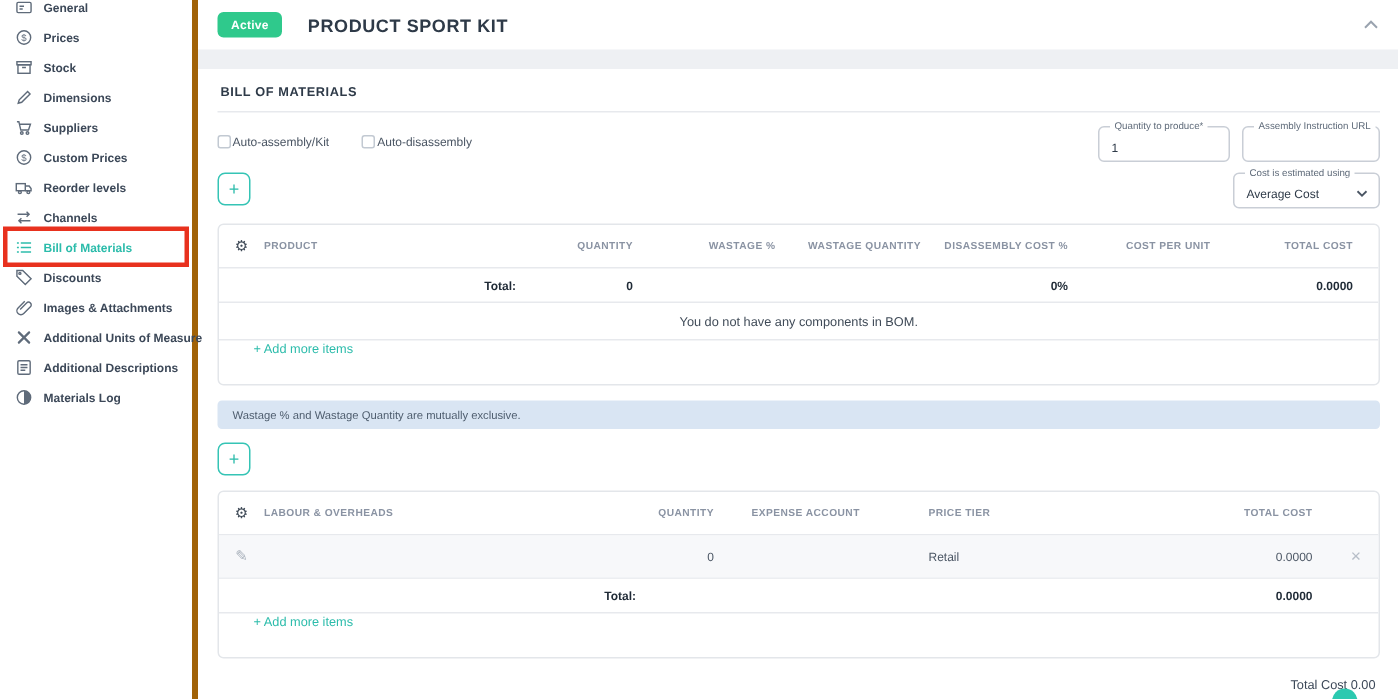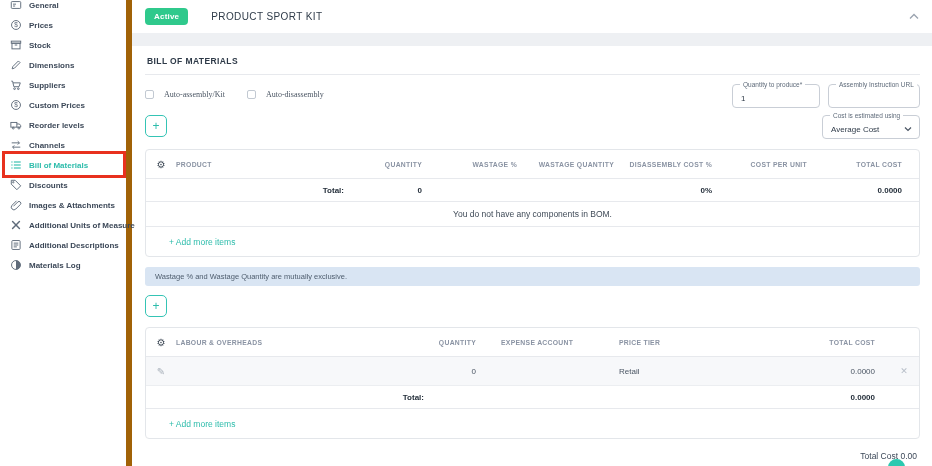--- a/index.html
+++ b/index.html
@@ -8,7 +8,7 @@
   .app { position:relative; width:932px; height:466px; display:flex; }
 
   
-  .sidebar { width:132px; height:466px; background:#fff; border-right:6px solid #a16207;
+  .sidebar { width:132px; height:466px; background:#fff; border-right:4px solid #a16207;
     padding:0 0 0 9px; flex:none; }
   .side-list { margin-top:-5px; }
   .side-item { position:relative; display:flex; align-items:center; height:20px; cursor:pointer; }

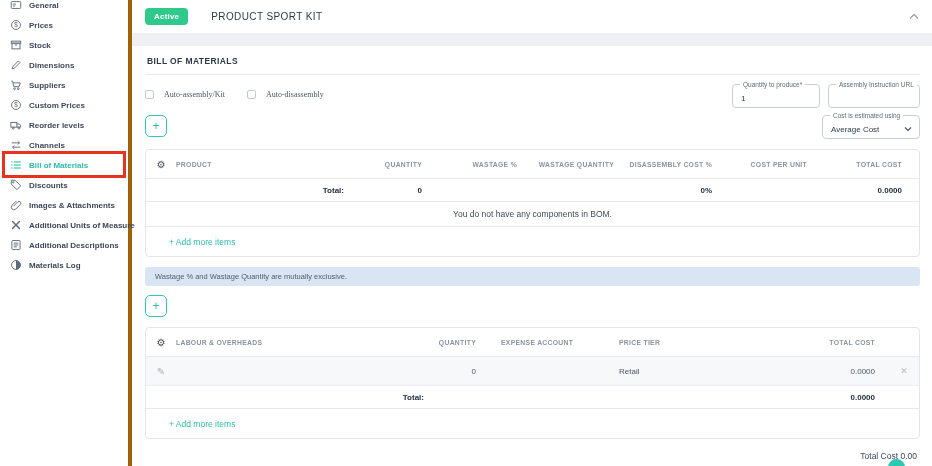--- a/index.html
+++ b/index.html
@@ -26,7 +26,7 @@
     padding:0 13px; flex:none; }
   .badge { background:#2fc98c; color:#fff; font-size:8px; font-weight:700;
     padding:4px 9px; border-radius:4px; letter-spacing:.2px; }
-  .page-title { font-size:10px; font-weight:400; color:#2e3a48; letter-spacing:.4px; margin-left:23px; }
+  .page-title { font-size:12px; font-weight:700; color:#2e3a48; letter-spacing:.4px; margin-left:17px; }
   .collapse { margin-left:auto; color:#9aa3af; cursor:pointer; display:flex; }
   .gray-gap { height:13px; background:#eef0f3; flex:none; }
 

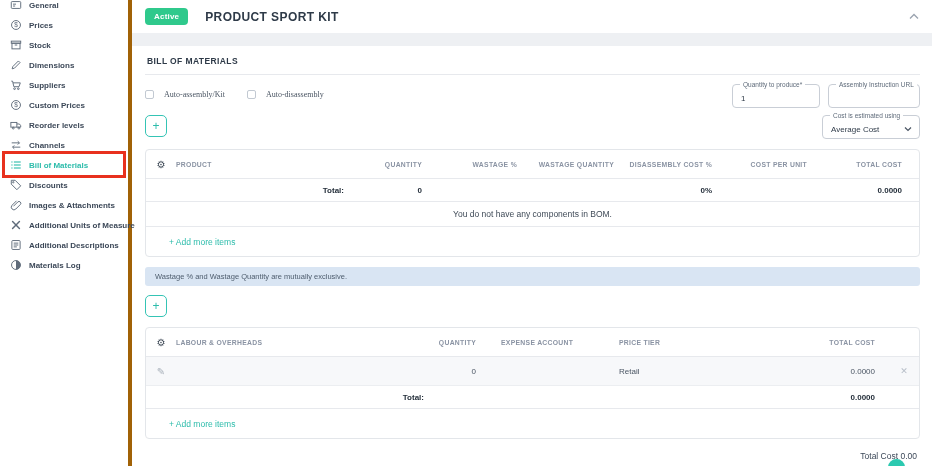--- a/index.html
+++ b/index.html
@@ -36,7 +36,7 @@
 
   .controls-row { display:flex; align-items:flex-start; margin-top:9px; }
   .checks { display:flex; align-items:center; gap:22px; margin-top:6px; }
-  .check { display:flex; align-items:center; gap:10px; cursor:pointer;font-family:Liberation Serif, serif; }
+  .check { display:flex; align-items:center; gap:1px; cursor:pointer; }
   .box { width:9px; height:9px; border:1px solid #c2c9d2; border-radius:2px; background:#fff; }
   .check-label { font-size:8px; color:#4a5563; }
   .spacer { flex:1; }

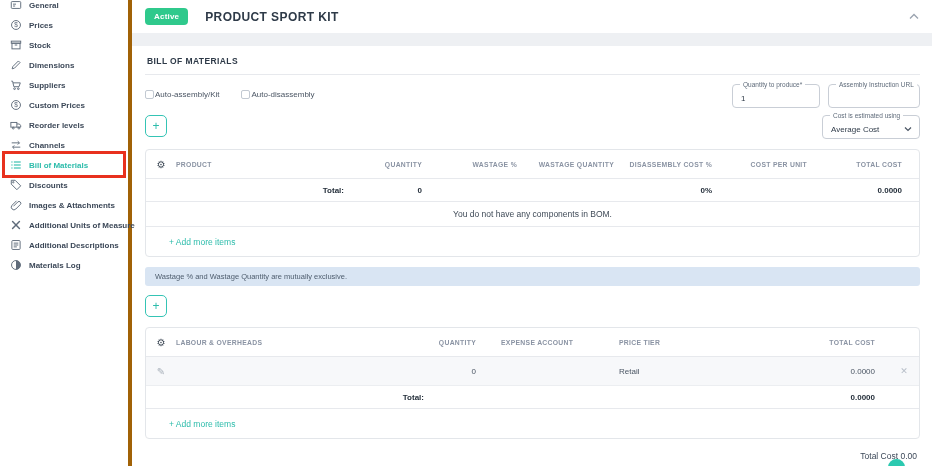--- a/index.html
+++ b/index.html
@@ -71,7 +71,7 @@
   .total-label { text-align:right; padding-right:4px; }
   .empty-row { height:25px; border-bottom:1px solid #e7e9ed; display:flex; align-items:center;
     justify-content:center; font-size:8.5px; color:#3f4a57; }
-  .add-row { height:29px; display:flex; align-items:center; padding-left:23px; }
+  .add-row { height:29px; display:flex; padding-left:23px; }
   .add-link { color:#2cbcab; font-size:8.5px; cursor:pointer; }
   .data-row { height:29px; background:#f7f8fa; border-bottom:1px solid #eceef1; font-size:8px; color:#4a5563; }
   .pencil { color:#aab2bc; font-size:10px; text-align:center; cursor:pointer; }

